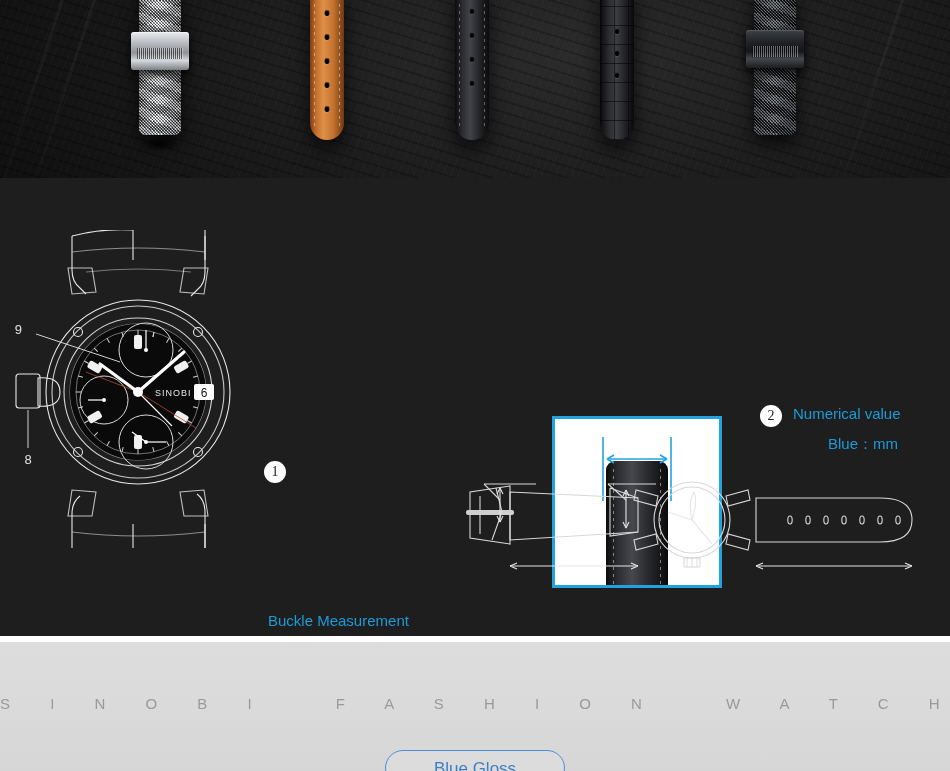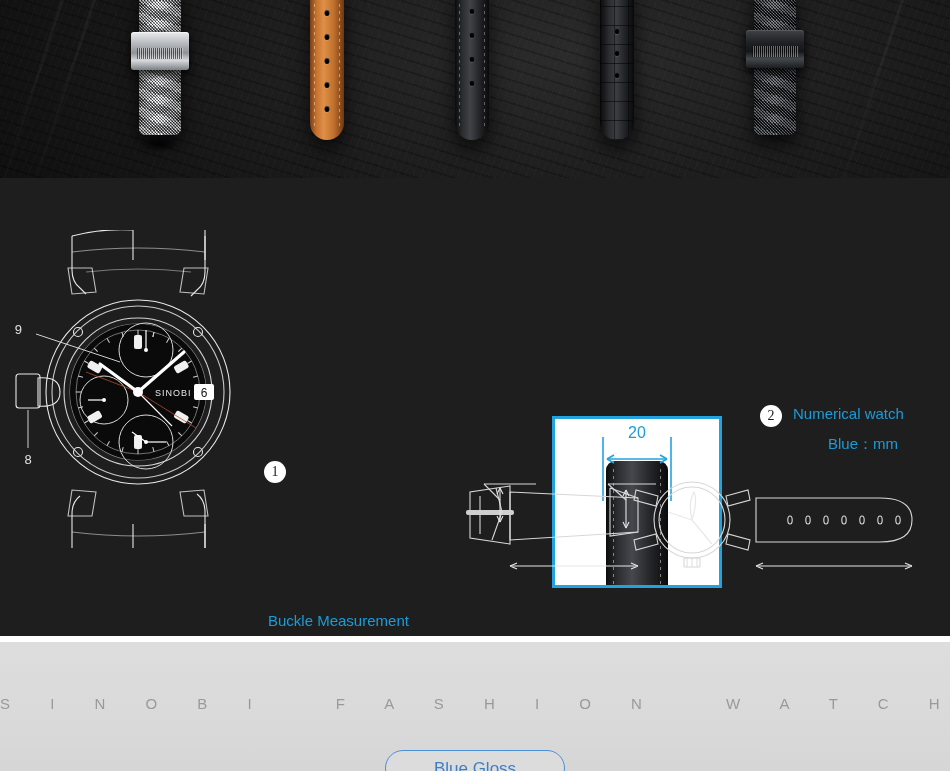--- a/index.html
+++ b/index.html
@@ -438,7 +438,7 @@
   <div class="num-badge" style="left:264px; top:283px;">1</div>
 
   <div class="num-badge" style="left:760px; top:227px;">2</div>
-  <div class="label-numerical">Numerical watch</div>
+  <div class="label-numerical">Numerical value</div>
   <div class="label-unit">Blue：mm</div>
 
   <div class="measure-box">

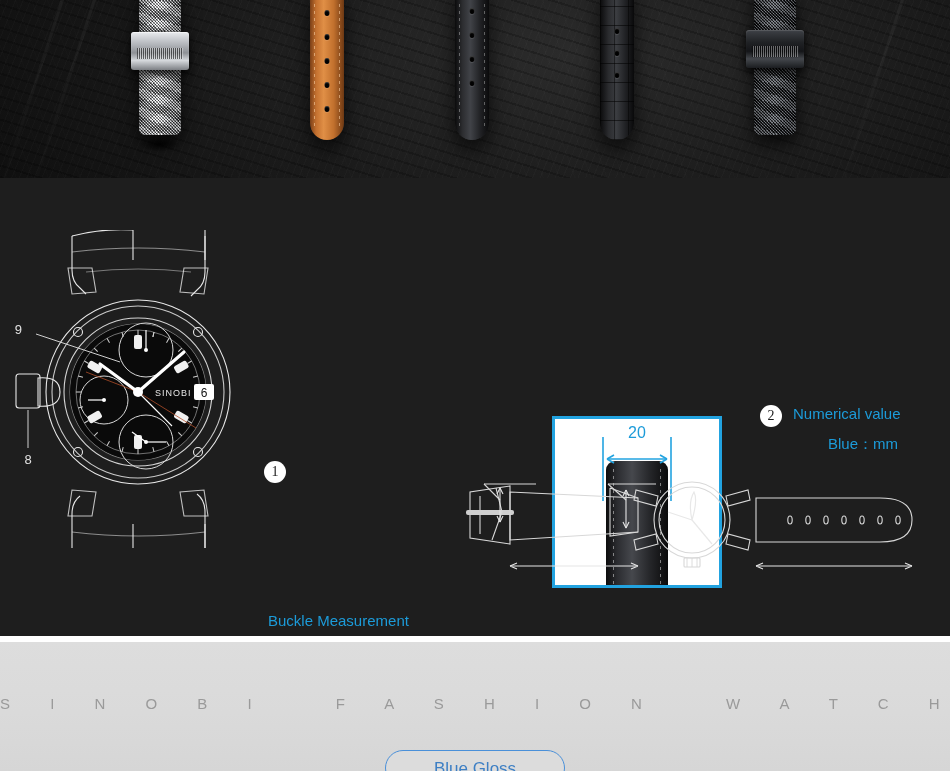--- a/index.html
+++ b/index.html
@@ -452,7 +452,6 @@
         <path d="M112 40 L105 36 M112 40 L105 44"></path>
       </g>
     </svg>
-    <div class="mb-20">20</div>
   </div>
 
   <svg width="470" height="120" viewBox="0 0 470 120" style="position:absolute;left:460px;top:292px;">

